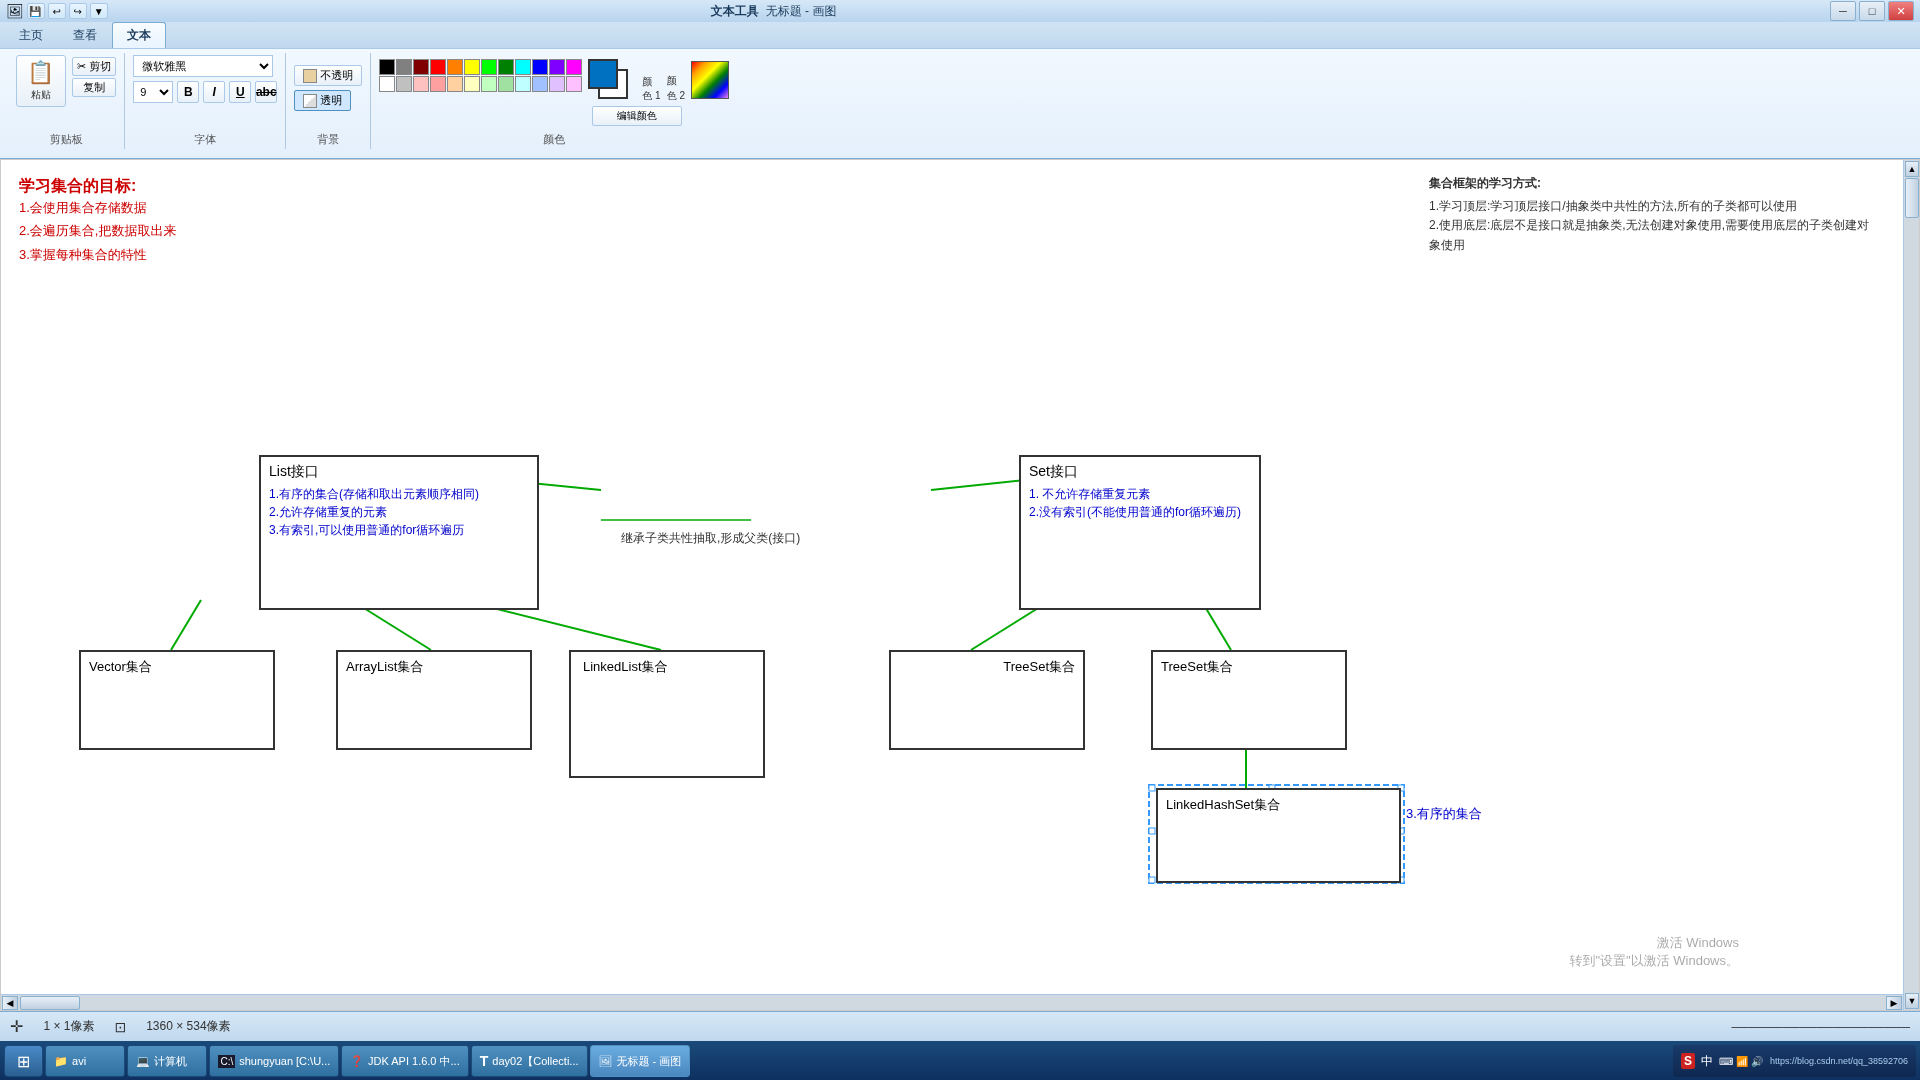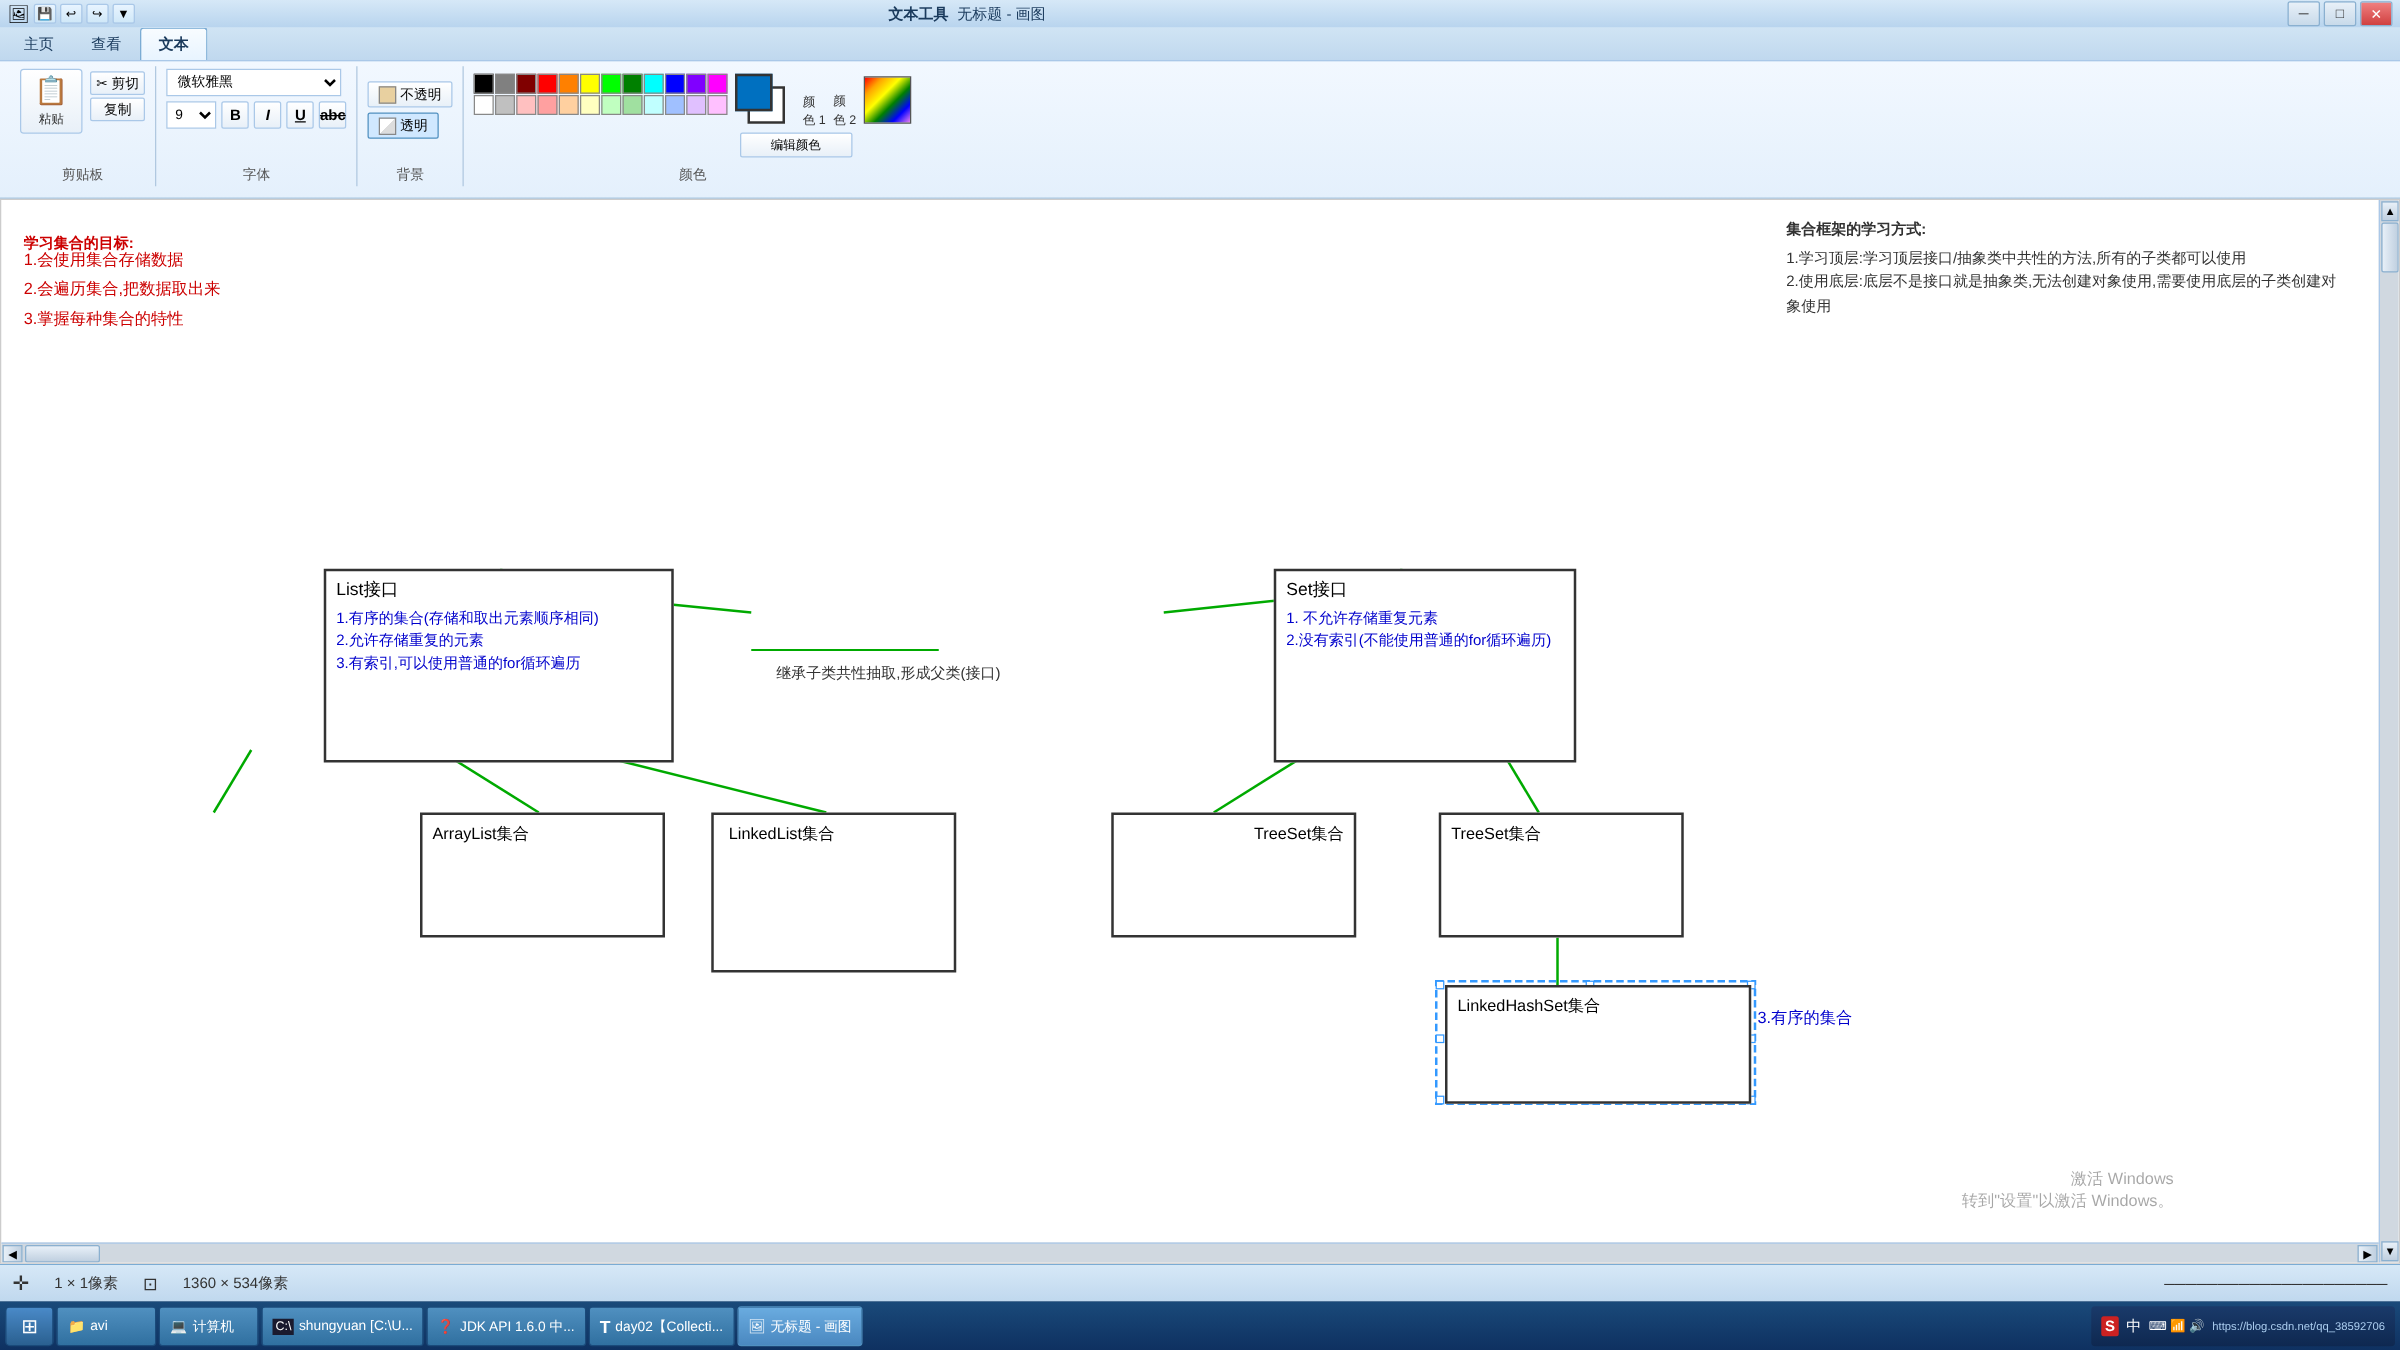--- a/index.html
+++ b/index.html
@@ -443,7 +443,7 @@
     <rect x="1397" y="668" width="6" height="6" fill="white" stroke="#3399ff" stroke-width="1"></rect>
   </svg>
 
-  <div style="position:absolute; left:18px; top:26px; color:#cc0000; font-size:12px; font-weight:bold;">学习集合的目标:</div>
+  <div style="position:absolute; left:18px; top:16px; color:#cc0000; font-size:16px; font-weight:bold;">学习集合的目标:</div>
   <div style="position:absolute; left:18px; top:36px; color:#cc0000; font-size:13px; line-height:1.8;">
     <div>1.会使用集合存储数据</div>
     <div>2.会遍历集合,把数据取出来</div>

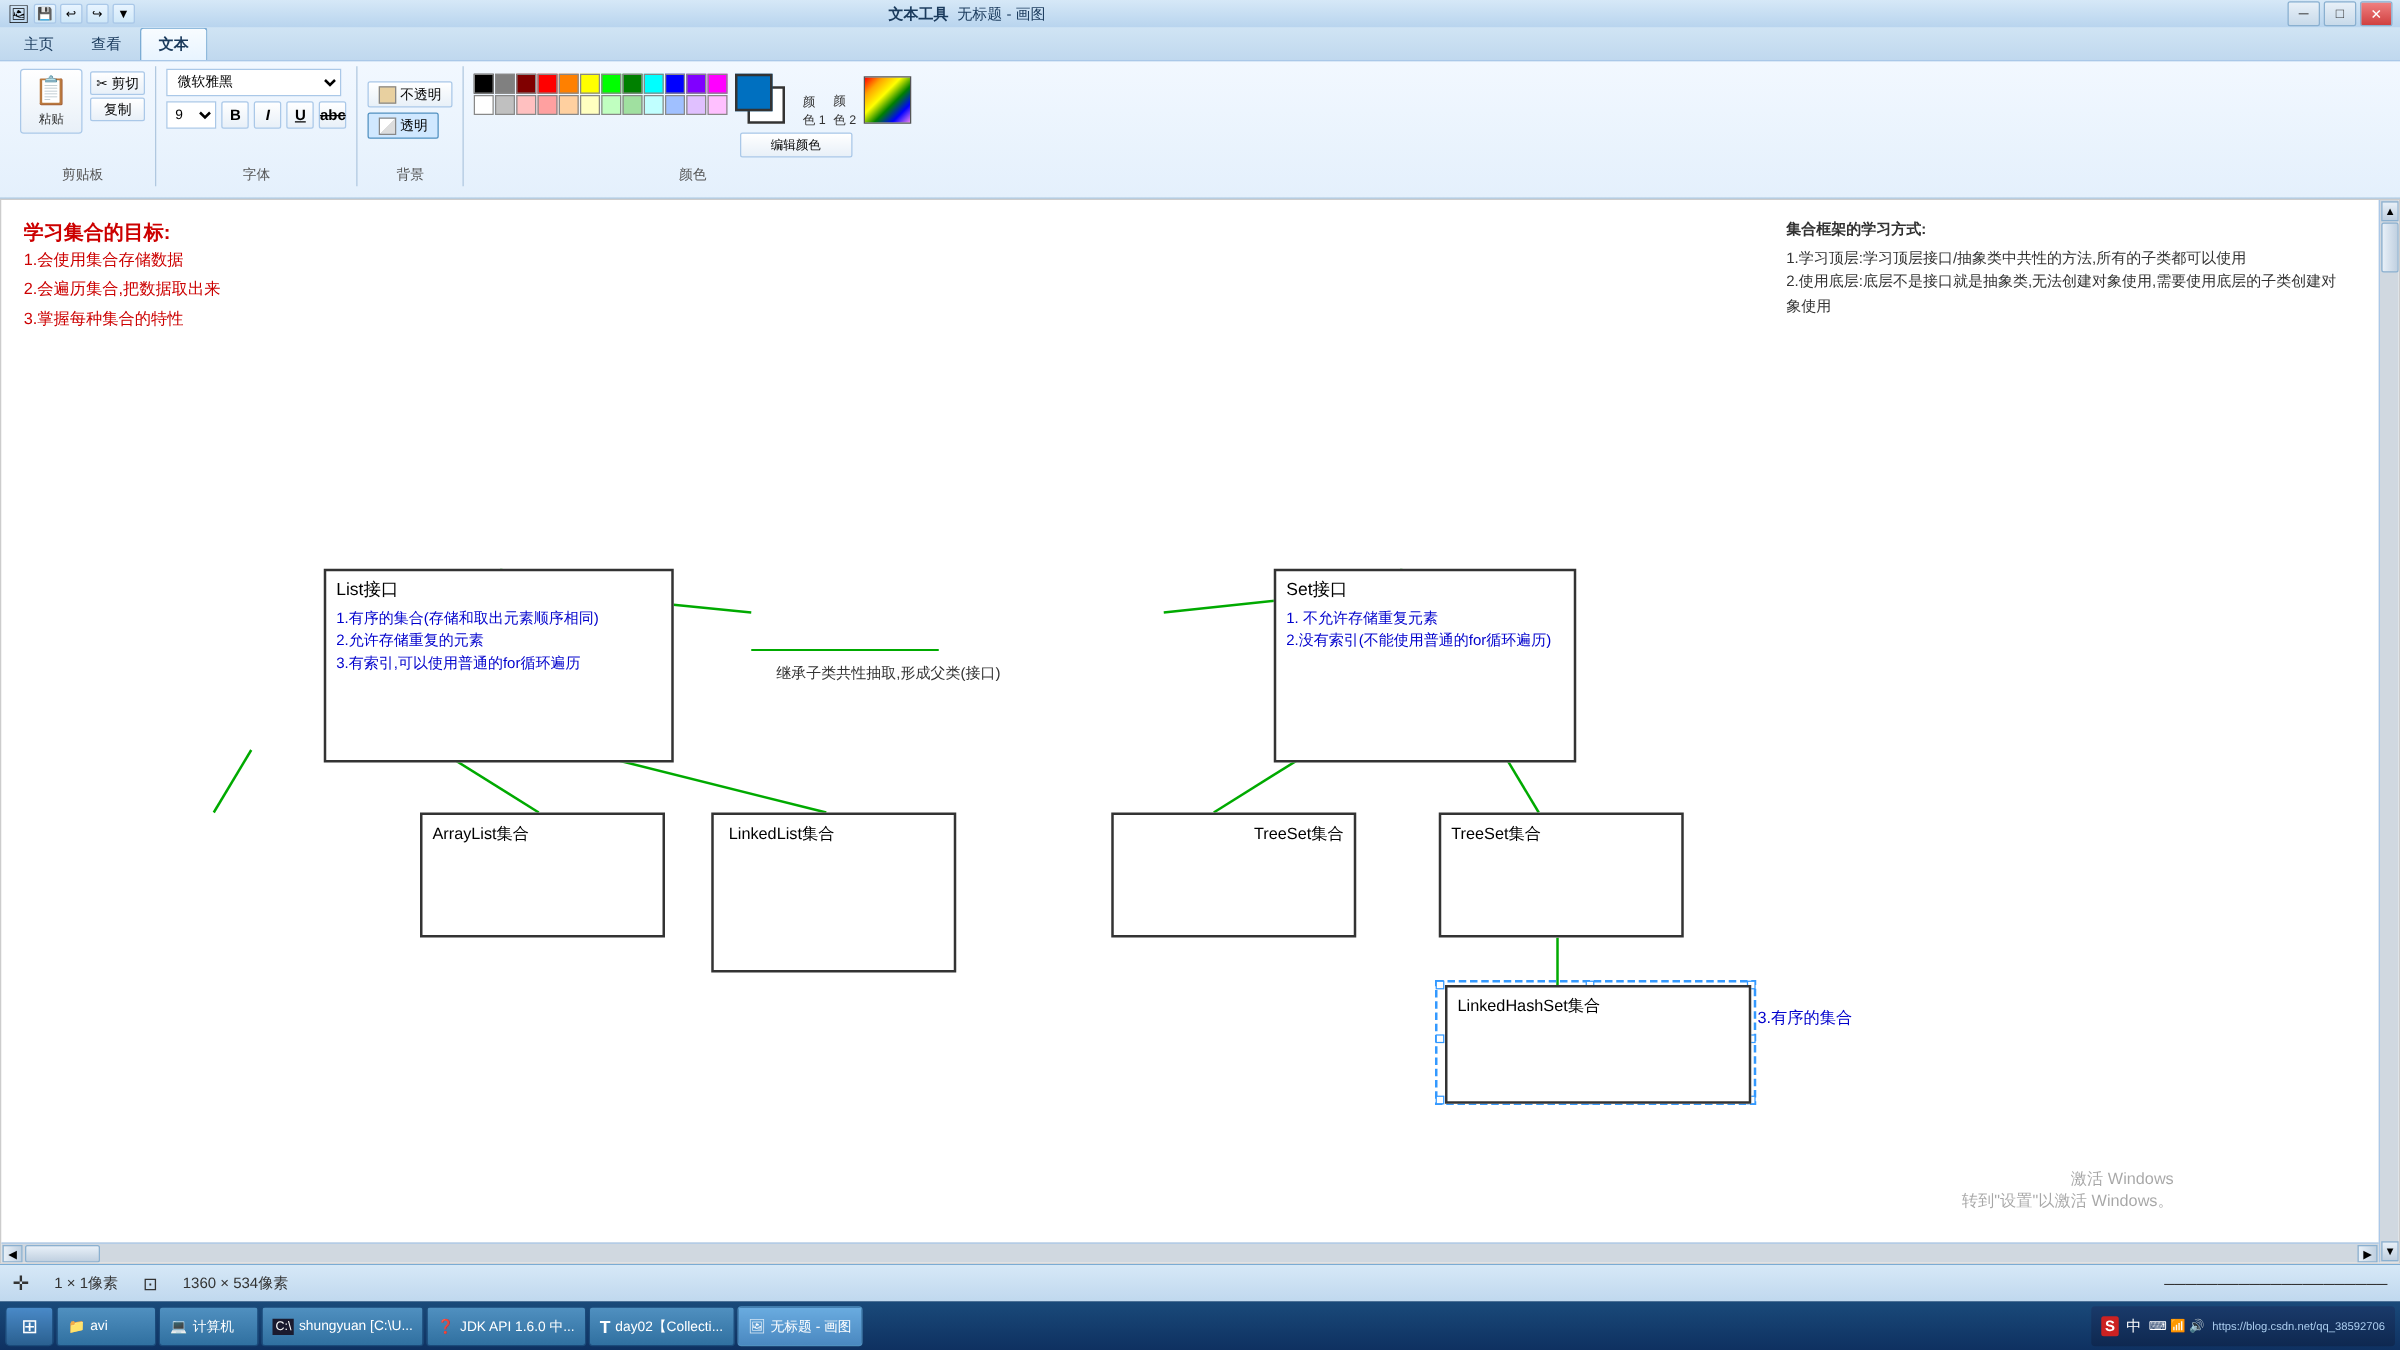--- a/index.html
+++ b/index.html
@@ -476,6 +476,9 @@
     </div>
   </div>
 
+  <div class="diagram-node" style="left:78px; top:490px; width:196px; height:100px;">
+    <div class="node-title">Vector集合</div>
+  </div>
 
   <div class="diagram-node" style="left:335px; top:490px; width:196px; height:100px;">
     <div class="node-title">ArrayList集合</div>

